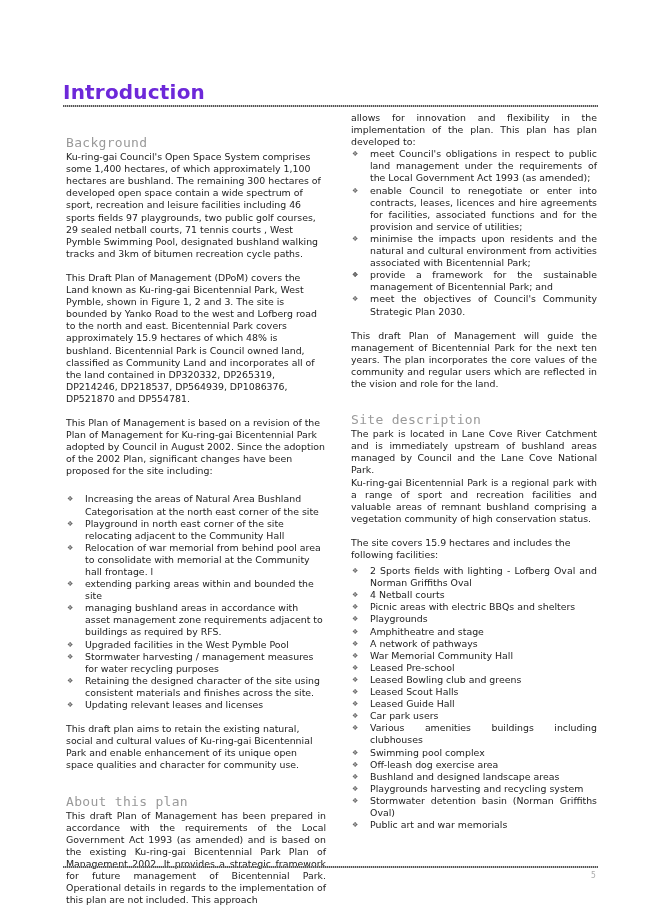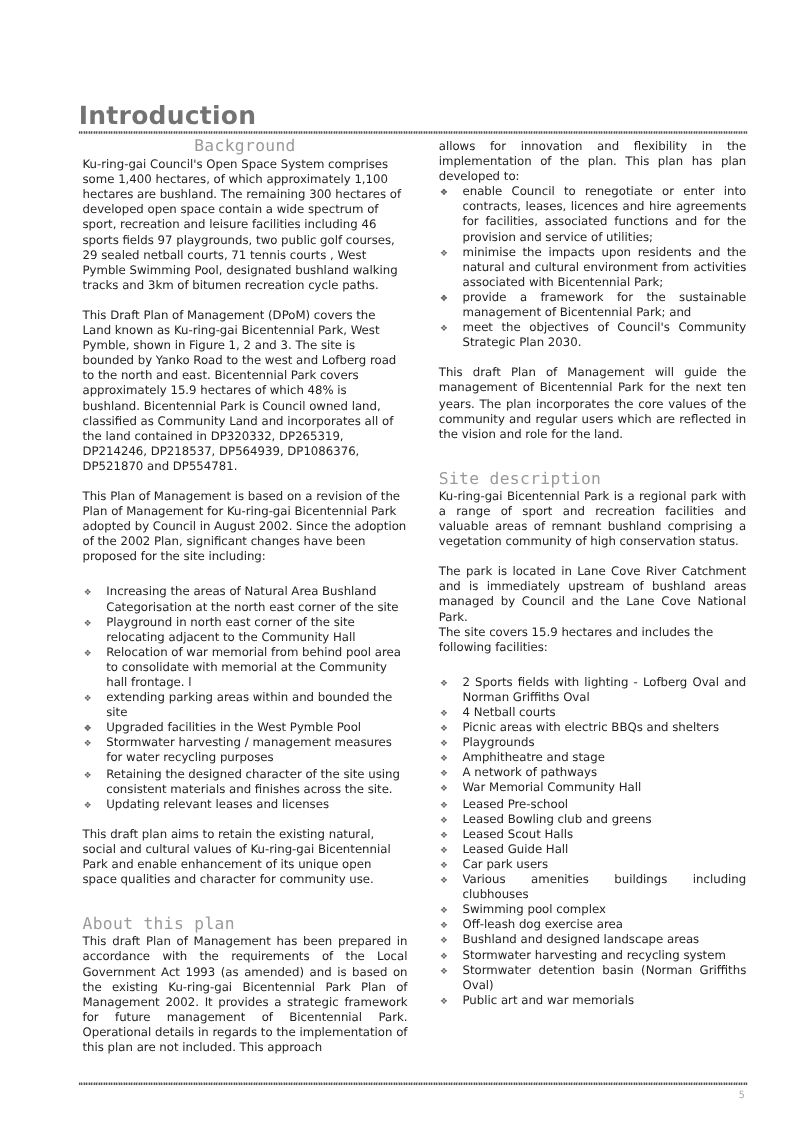--- a/index.html
+++ b/index.html
@@ -12,7 +12,7 @@
     position: absolute; left: 63px; top: 80px;
     font-family: "DejaVu Sans", sans-serif;
     font-weight: bold; font-size: 20px; letter-spacing: 0.2px;
-    color: #737373; margin: 0;
+    color: #6d28d9; margin: 0;
   }
   .rule {
     position: absolute; left: 63px; width: 535px; height: 2px;

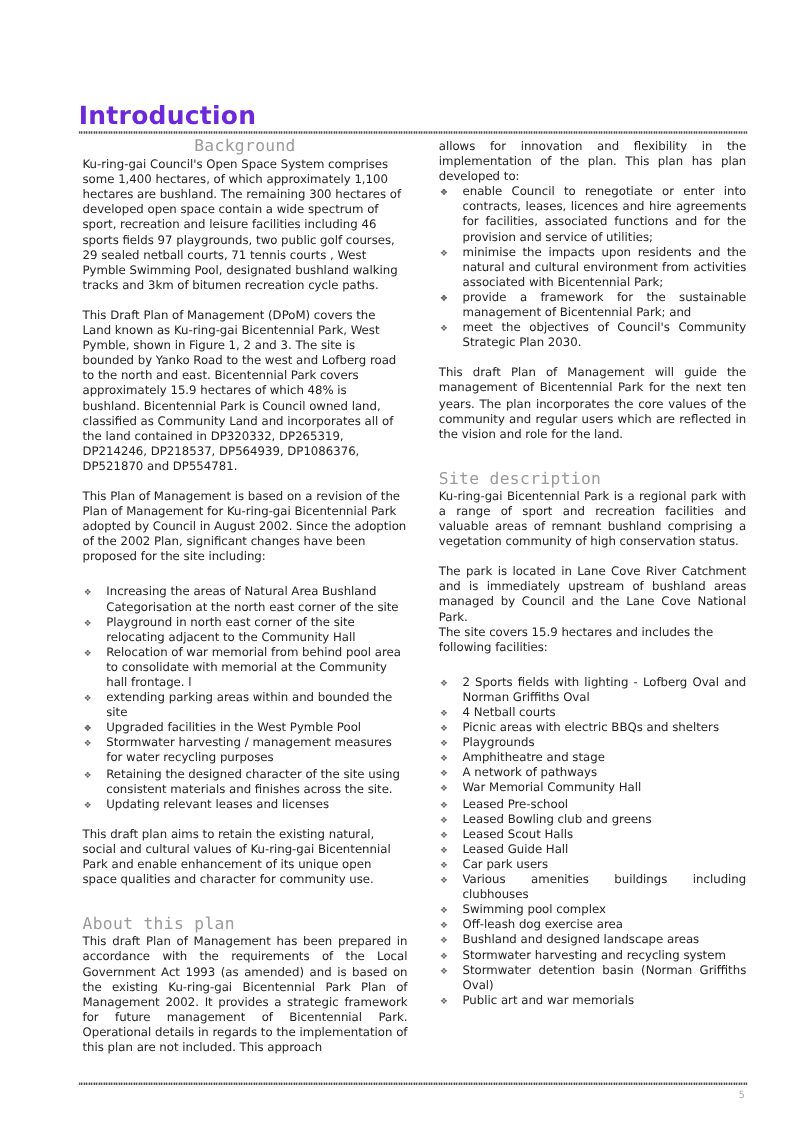--- a/index.html
+++ b/index.html
@@ -31,7 +31,7 @@
     font-size: 13px; color: #9a9a9a; margin: 0 0 2px 0;
     letter-spacing: 0.3px; font-weight: normal;
   }
-  .left .section-heading.first { margin-top: 0; text-align: center; }
+  .left .section-heading.first { margin-top: 25px; }
   p { margin: 0 0 12px 0; }
   p.justify { text-align: justify; }
   ul.bullets {

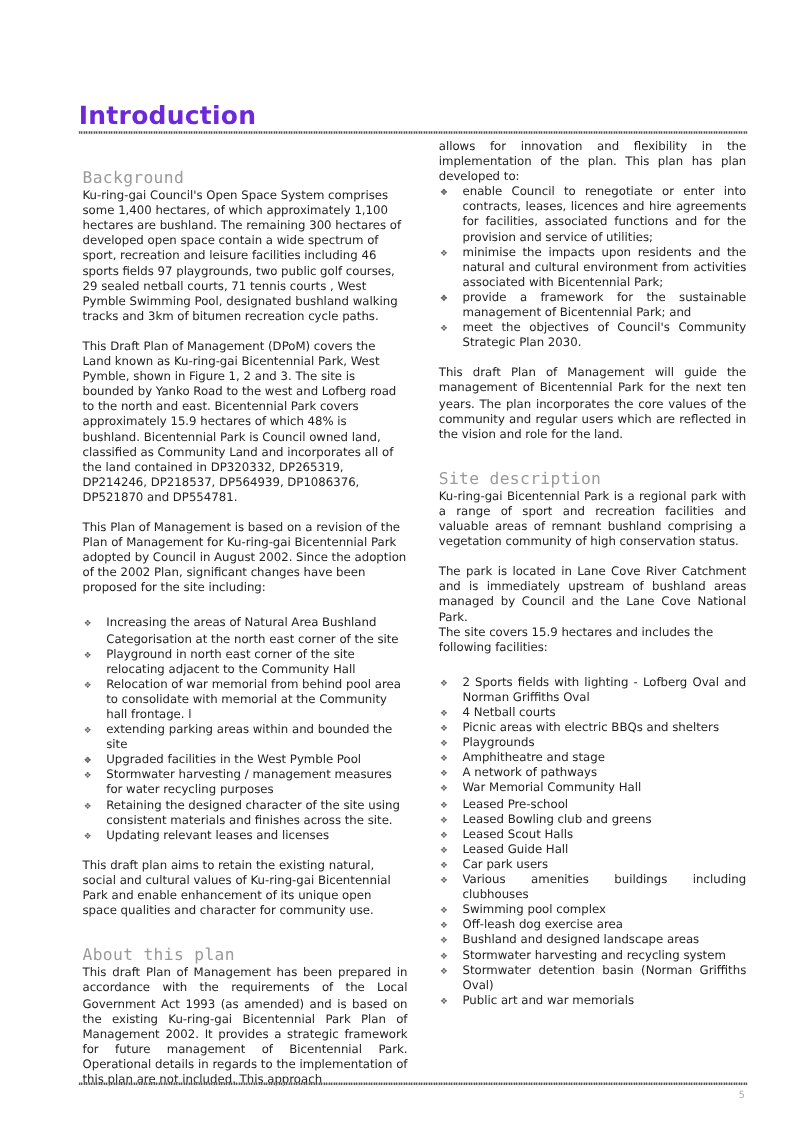--- a/index.html
+++ b/index.html
@@ -83,7 +83,7 @@
 <div class="col right">
   <p class="justify" style="margin-bottom:0">allows for innovation and flexibility in the implementation of the plan.  This plan has plan developed to:</p>
   <ul class="bullets justify">
-    <li><span class="bullet">❖</span></li>
+    <li><span class="bullet">❖</span><span>meet Council's obligations in respect to public land management under the requirements of the Local Government Act 1993 (as amended);</span></li>
     <li><span class="bullet">❖</span><span>enable Council to renegotiate or enter into contracts, leases, licences and hire agreements for facilities, associated functions and for the provision and service of utilities;</span></li>
     <li><span class="bullet">❖</span><span>minimise the impacts upon residents and the natural and cultural environment from activities associated with Bicentennial Park;</span></li>
     <li><span class="bullet">❖</span></li>

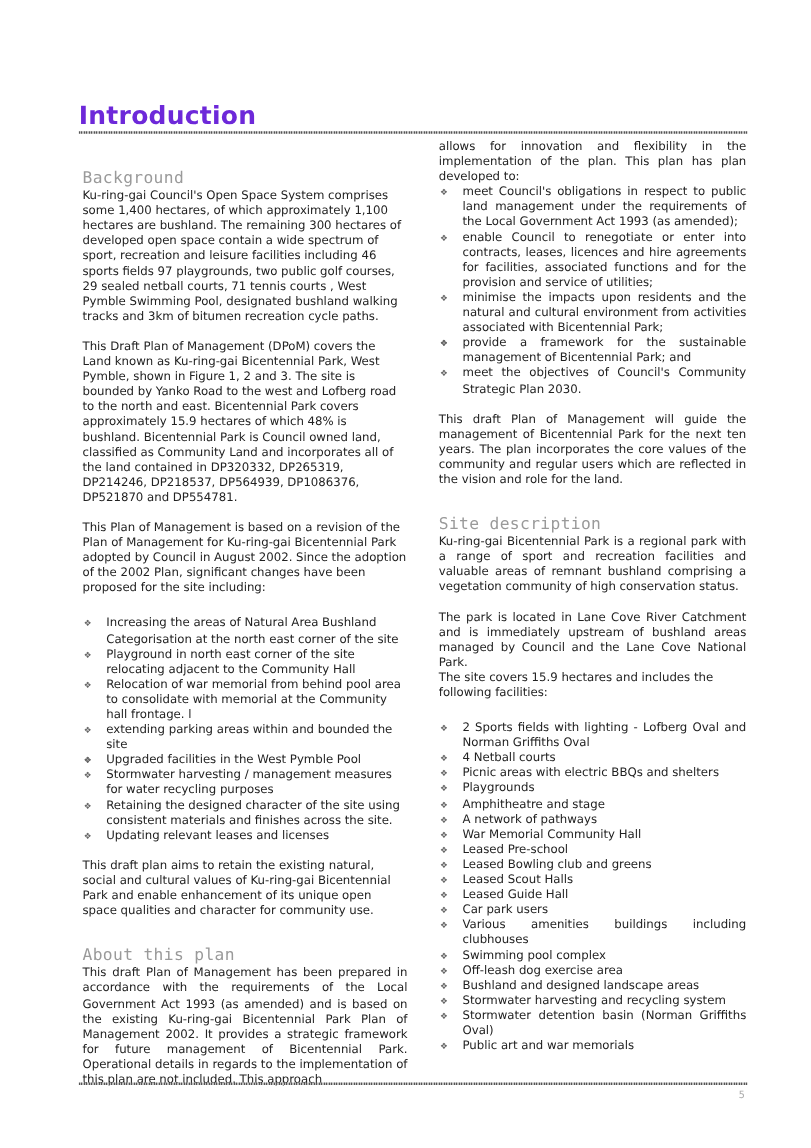--- a/index.html
+++ b/index.html
@@ -93,8 +93,8 @@
   <p class="justify">This draft Plan of Management will guide the management of Bicentennial Park for the next ten years. The plan incorporates the core values of the community and regular users which are reflected in the vision and role for the land.</p>
   <div class="gap-big"></div>
   <h2 class="section-heading">Site description</h2>
+  <p class="justify" style="margin-bottom:0">The park is located in Lane Cove River Catchment and is immediately upstream of bushland areas managed by Council and the Lane Cove National Park.</p>
   <p class="justify">Ku-ring-gai Bicentennial Park is a regional park with a range of sport and recreation facilities and valuable areas of remnant bushland comprising a vegetation community of high conservation status.</p>
-  <p class="justify" style="margin-bottom:0">The park is located in Lane Cove River Catchment and is immediately upstream of bushland areas managed by Council and the Lane Cove National Park.</p>
   <p style="margin-bottom:16px">The site covers 15.9 hectares and includes the following facilities:</p>
   <ul class="bullets justify nogap">
     <li><span class="bullet">❖</span><span>2 Sports fields with lighting - Lofberg Oval and Norman Griffiths Oval</span></li>

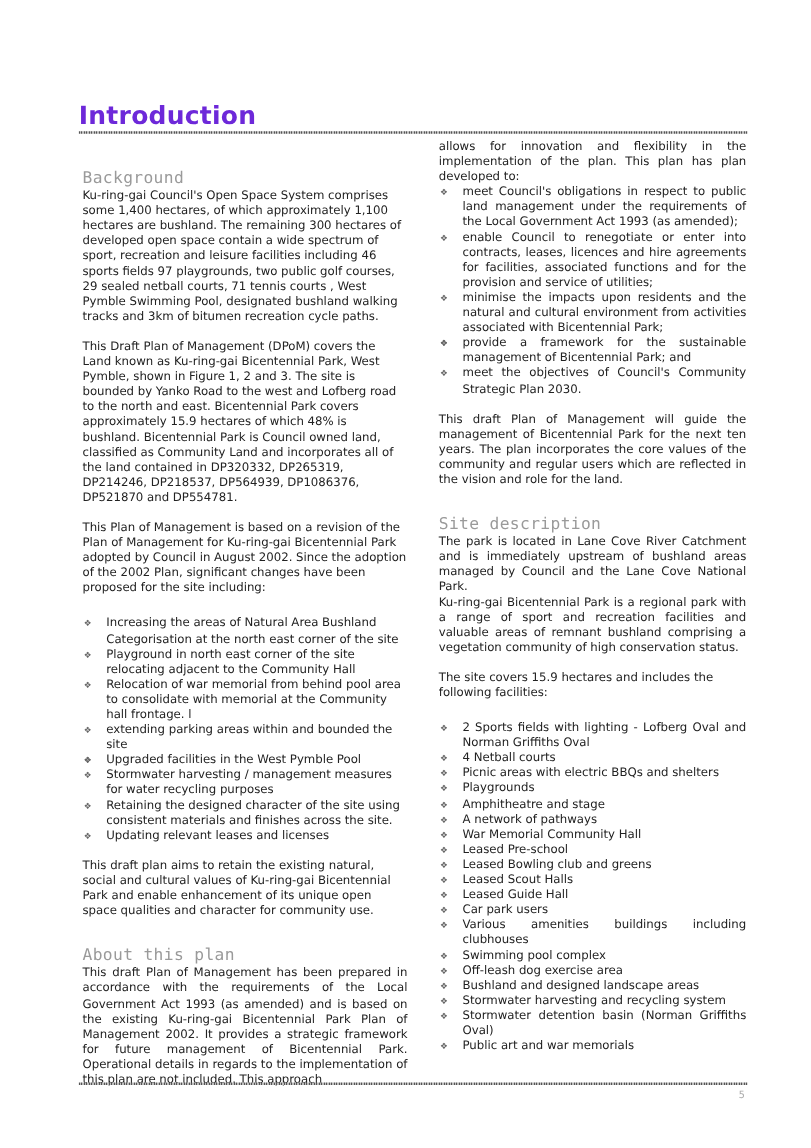--- a/index.html
+++ b/index.html
@@ -95,7 +95,7 @@
   <h2 class="section-heading">Site description</h2>
   <p class="justify" style="margin-bottom:0">The park is located in Lane Cove River Catchment and is immediately upstream of bushland areas managed by Council and the Lane Cove National Park.</p>
   <p class="justify">Ku-ring-gai Bicentennial Park is a regional park with a range of sport and recreation facilities and valuable areas of remnant bushland comprising a vegetation community of high conservation status.</p>
-  <p style="margin-bottom:16px">The site covers 15.9 hectares and includes the following facilities:</p>
+  <p style="margin-bottom:4px">The site covers 15.9 hectares and includes the following facilities:</p>
   <ul class="bullets justify nogap">
     <li><span class="bullet">❖</span><span>2 Sports fields with lighting - Lofberg Oval and Norman Griffiths Oval</span></li>
     <li><span class="bullet">❖</span><span>4 Netball courts</span></li>

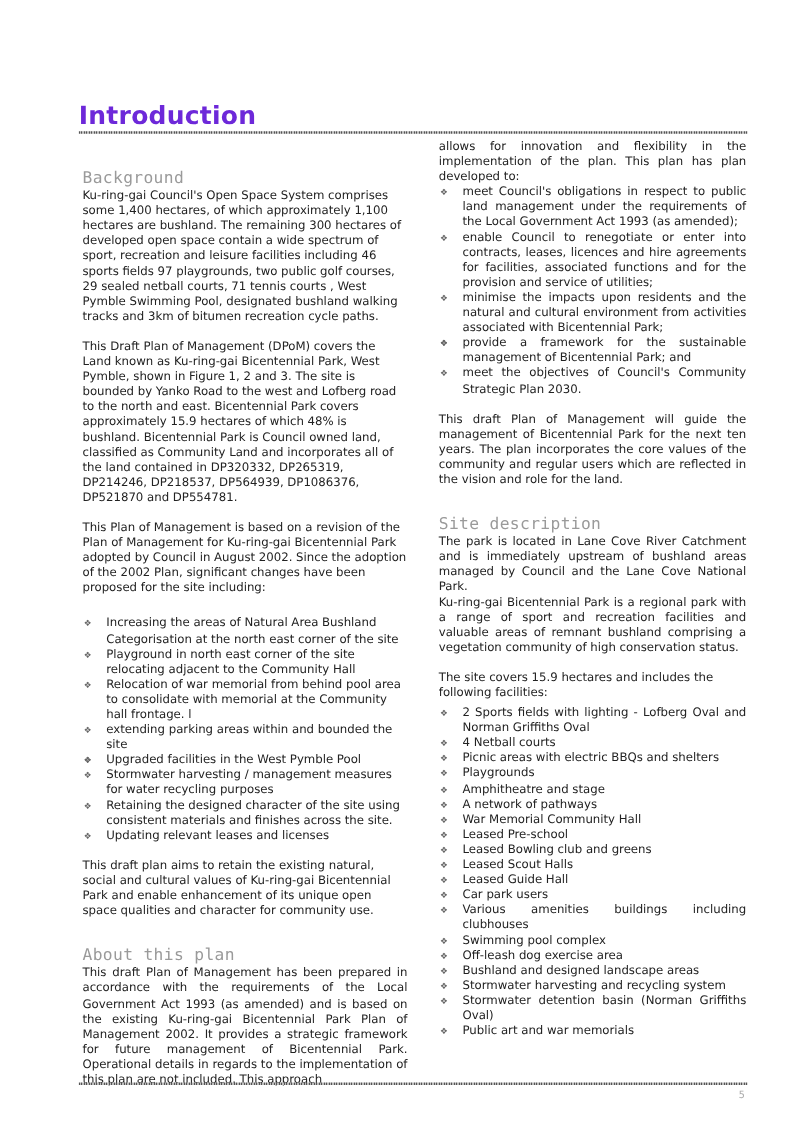--- a/index.html
+++ b/index.html
@@ -68,7 +68,7 @@
     <li><span class="bullet">❖</span><span>Playground in north east corner of the site relocating adjacent to the Community Hall</span></li>
     <li><span class="bullet">❖</span><span>Relocation of war memorial from behind pool area to consolidate with memorial at the Community hall frontage. l</span></li>
     <li><span class="bullet">❖</span><span>extending parking areas within and bounded the site</span></li>
-    <li><span class="bullet">❖</span></li>
+    <li><span class="bullet">❖</span><span>managing bushland areas in accordance with asset management zone requirements adjacent to buildings as required by RFS.</span></li>
     <li><span class="bullet">❖</span><span>Upgraded facilities in the West Pymble Pool</span></li>
     <li><span class="bullet">❖</span><span>Stormwater harvesting / management measures for water recycling purposes</span></li>
     <li><span class="bullet">❖</span><span>Retaining the designed character of the site using consistent materials and finishes across the site.</span></li>

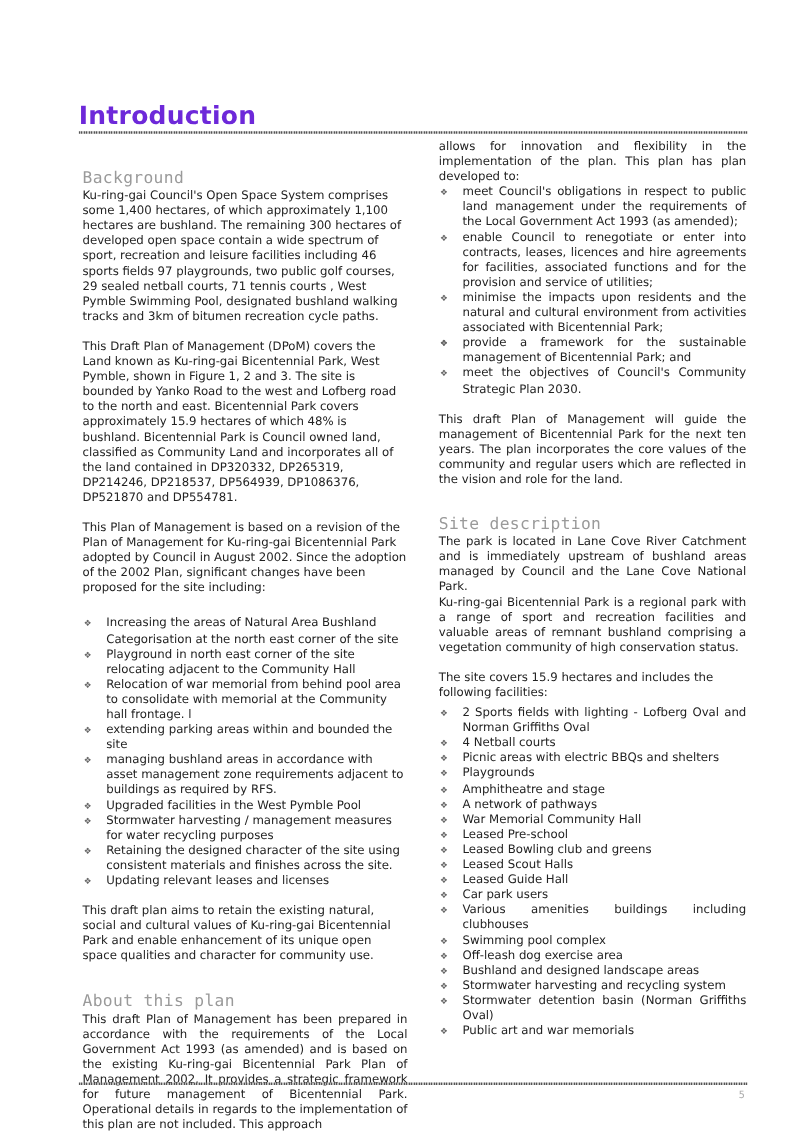--- a/index.html
+++ b/index.html
@@ -113,7 +113,7 @@
     <li><span class="bullet">❖</span><span>Swimming pool complex</span></li>
     <li><span class="bullet">❖</span><span>Off-leash dog exercise area</span></li>
     <li><span class="bullet">❖</span><span>Bushland and designed landscape areas</span></li>
-    <li><span class="bullet">❖</span><span>Stormwater harvesting and recycling system</span></li>
+    <li><span class="bullet">❖</span><span>Playgrounds harvesting and recycling system</span></li>
     <li><span class="bullet">❖</span><span>Stormwater detention basin (Norman Griffiths Oval)</span></li>
     <li><span class="bullet">❖</span><span>Public art and war memorials</span></li>
   </ul>

